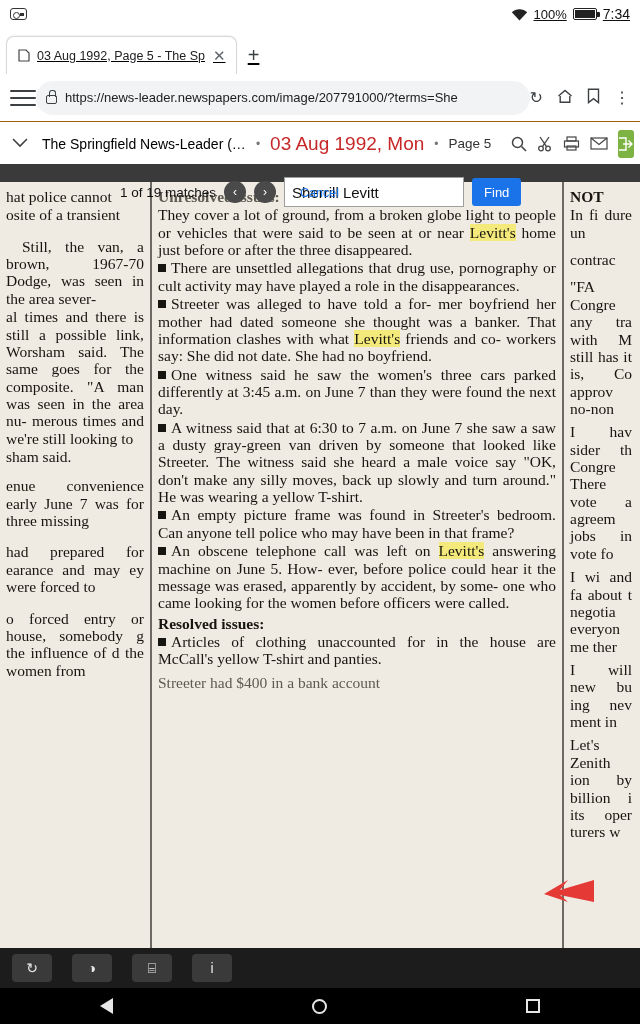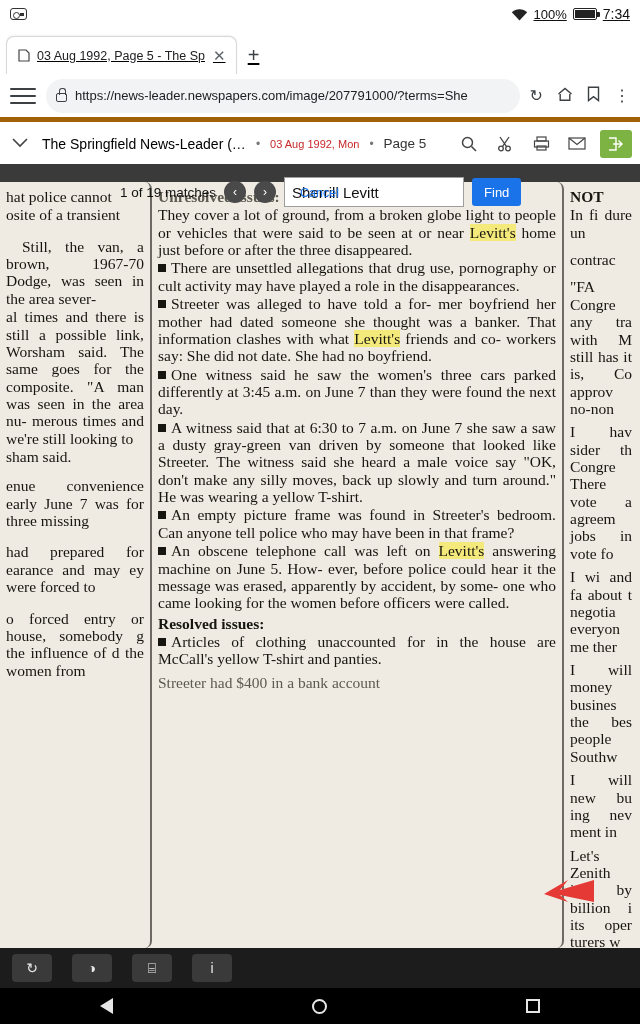--- a/index.html
+++ b/index.html
@@ -78,7 +78,7 @@
   
   .omnibar {
     height: 48px; background: #fff; display: flex; align-items: center;
-    gap: 10px; padding: 0 10px; border-bottom: 5px solid #a16207;
+    padding: 0 10px; border-bottom: 1px solid #a16207;
   }
   .hamburger { width: 26px; height: 20px; display: flex; flex-direction: column; justify-content: space-between; padding: 2px 0; }
   .hamburger span { display: block; height: 2px; background: #3c4043; border-radius: 1px; }

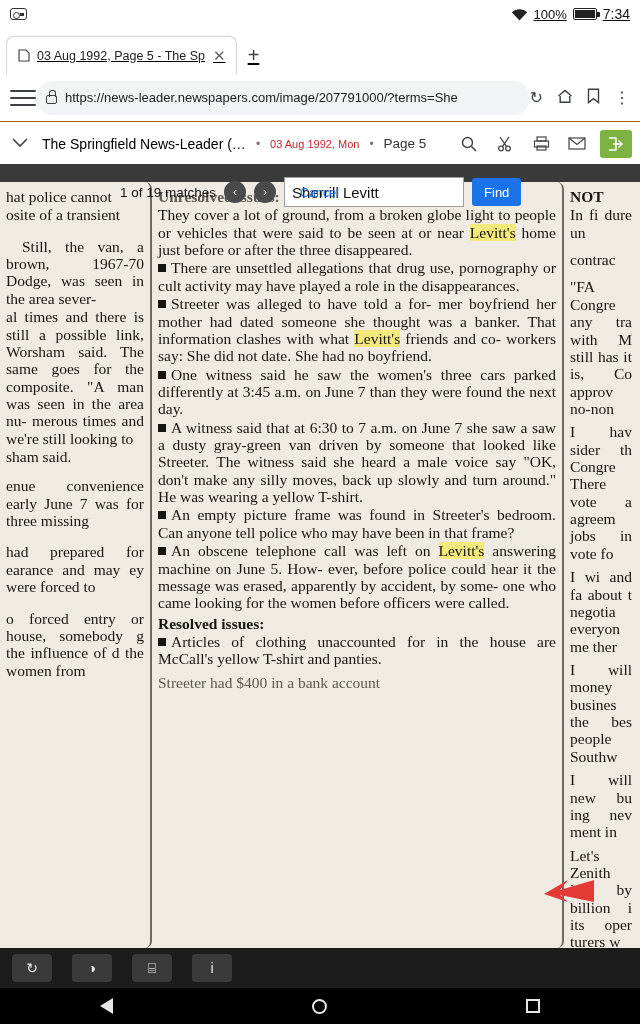--- a/index.html
+++ b/index.html
@@ -107,7 +107,7 @@
   .chev-down { color: #444; font-size: 13px; padding: 0 4px; }
   .paper-name { color: #000000; font-size: 14px; white-space: nowrap; }
   .dot-sep { color: #777; font-size: 12px; }
-  .paper-date { color: #c62828; font-size: 11px; white-space: nowrap; text-align: center; }
+  .paper-date { color: #c62828; font-size: 19px; white-space: nowrap; text-align: center; }
   .paper-page { color: #333; font-size: 13.5px; white-space: nowrap; }
   .sitebar .spacer { flex: 1; }
   .sb-btn { width: 26px; display: flex; align-items: center; justify-content: center; color: #444; font-size: 15px; }

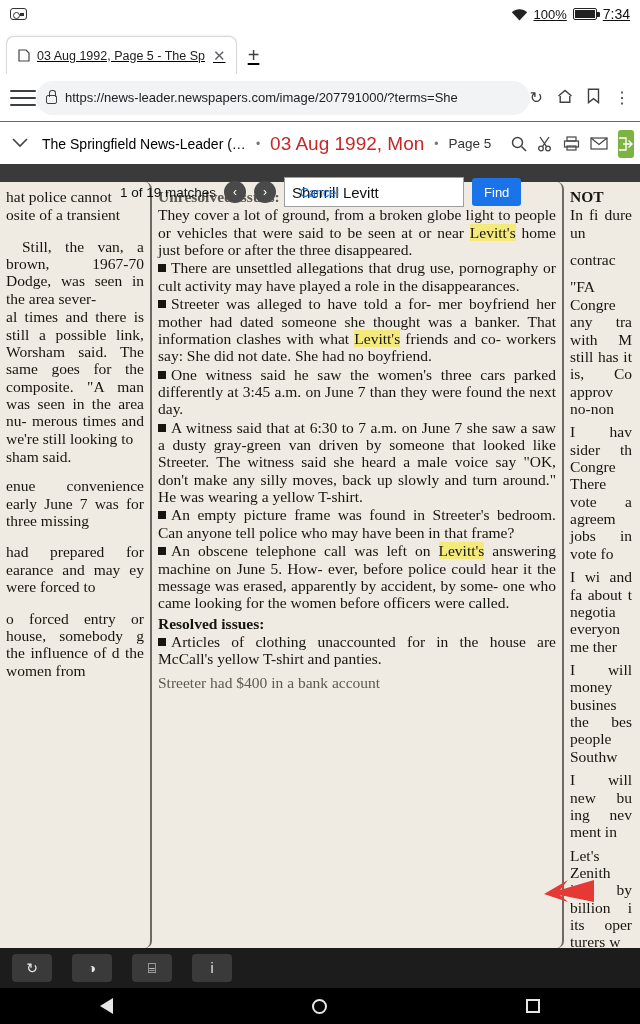--- a/index.html
+++ b/index.html
@@ -159,7 +159,6 @@
     line-height: 1.12;
     text-align: justify;
     overflow: hidden;
-    border-radius: 7px;
   }
   .col.left { width: 152px; border-right: 2px solid #6d6a63; }
   .col.mid { width: 412px; border-right: 2px solid #6d6a63; }

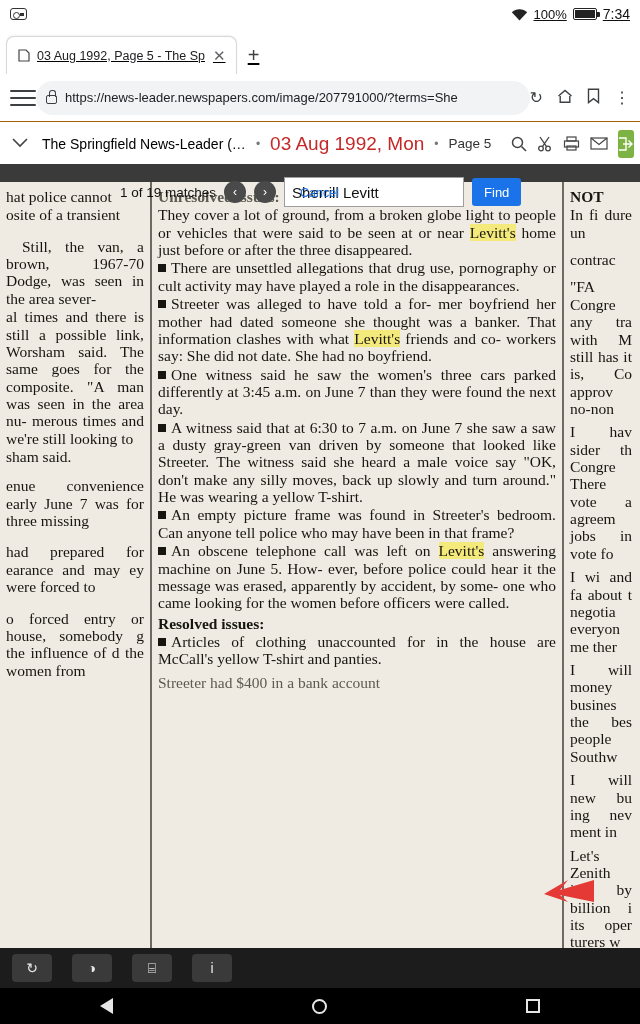--- a/index.html
+++ b/index.html
@@ -341,7 +341,6 @@
       <p style="margin-top:10px">"FA Congre any tra with M still has it is, Co approv no-non</p>
       <p style="margin-top:6px">I hav sider th Congre There vote a agreem jobs in vote fo</p>
       <p style="margin-top:6px">I wi and fa about t negotia everyon me ther</p>
-      <p style="margin-top:6px">I will money busines the bes people Southw</p>
       <p style="margin-top:6px">I will new bu ing nev ment in</p>
       <p style="margin-top:6px">Let's Zenith ion by billion i its oper turers w</p>
     </div>

